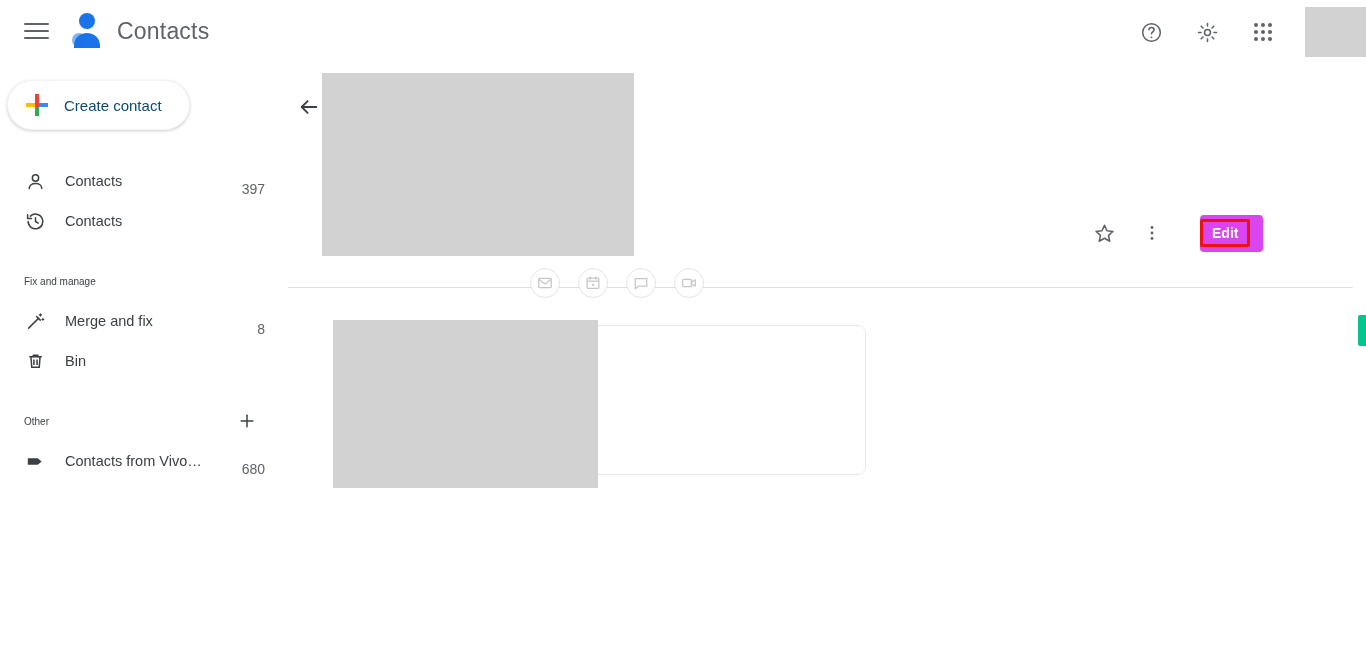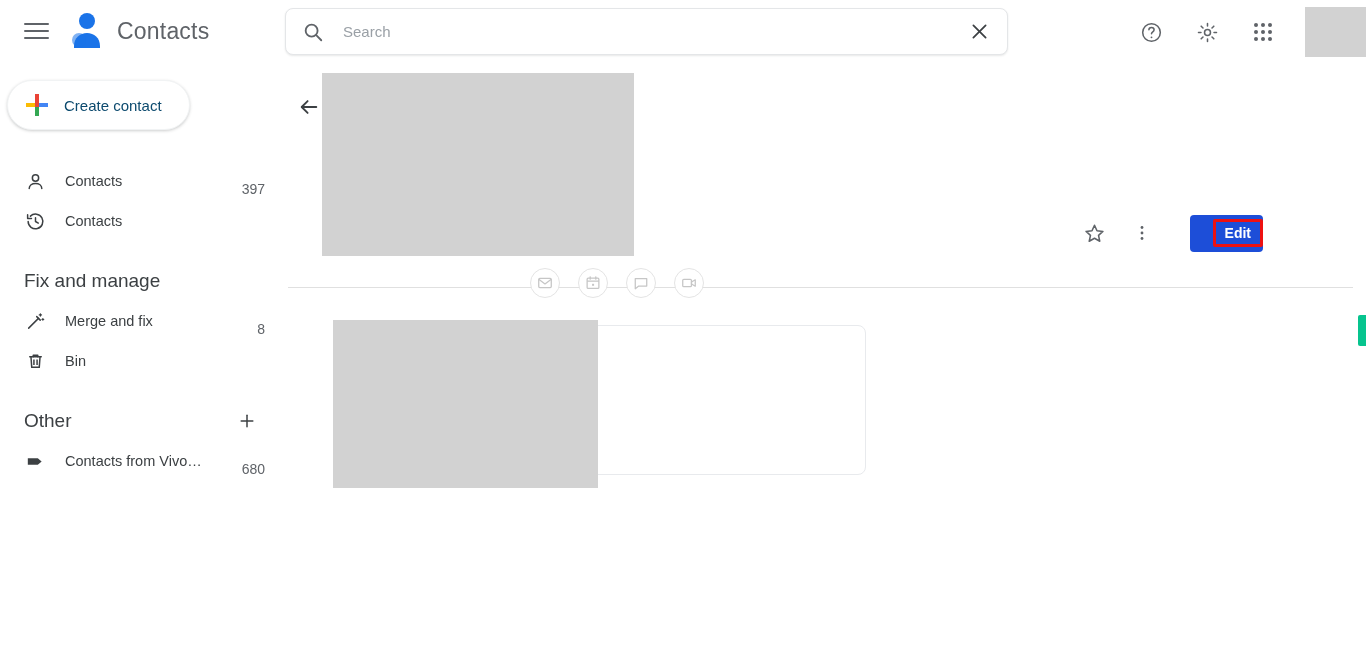--- a/index.html
+++ b/index.html
@@ -239,21 +239,6 @@
     <span class="brand-title">Contacts</span>
   </div>
 
-  <div class="searchbar">
-    <span class="search-icon">
-      <svg width="22" height="22" viewBox="0 0 24 24" fill="none" stroke="#5f6368" stroke-width="2">
-        <circle cx="10.5" cy="10.5" r="6.5"></circle>
-        <line x1="15.5" y1="15.5" x2="21" y2="21" stroke-linecap="round"></line>
-      </svg>
-    </span>
-    <input class="search-input" type="text" placeholder="Search" style="">
-    <span class="search-clear">
-      <svg width="21" height="21" viewBox="0 0 24 24" stroke="#3c4043" stroke-width="2" stroke-linecap="round">
-        <line x1="5" y1="5" x2="19" y2="19"></line>
-        <line x1="19" y1="5" x2="5" y2="19"></line>
-      </svg>
-    </span>
-  </div>
 
   <div class="topbar-actions">
     <span class="icon-btn">

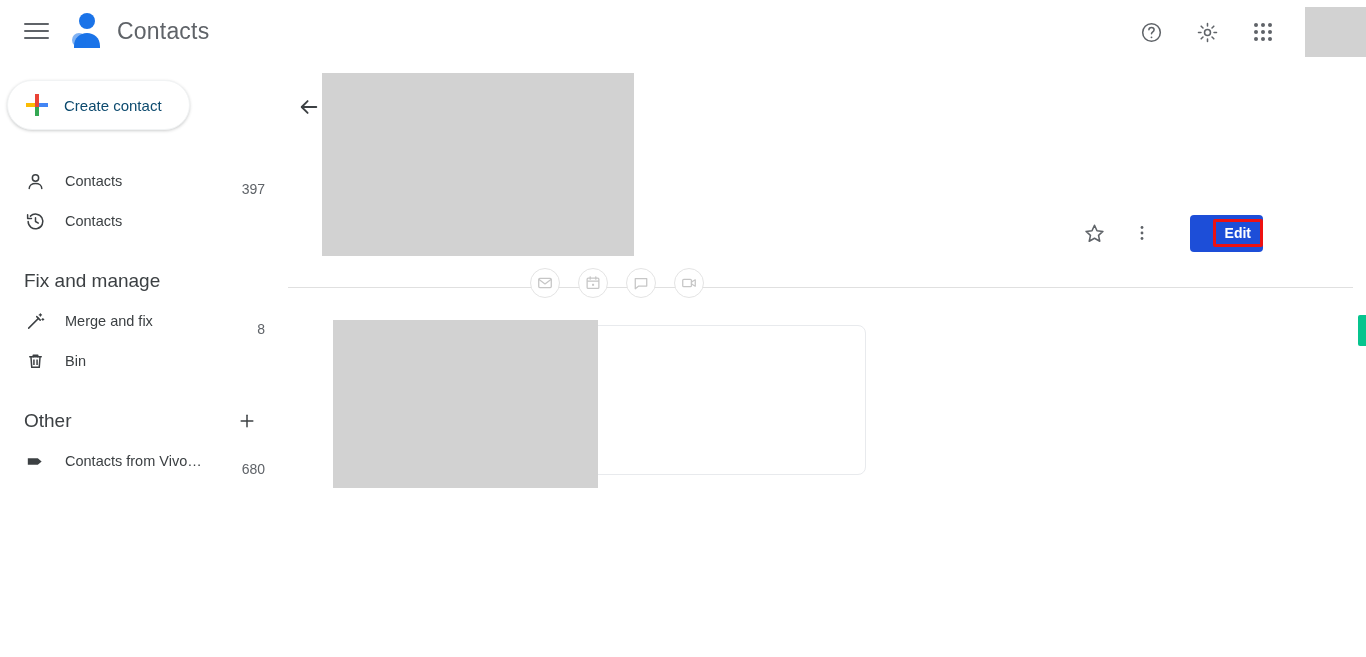--- a/index.html
+++ b/index.html
@@ -156,10 +156,10 @@
   }
   .edit-btn {
     margin-left: 20px;
-    width: 73px; height: 37px;
-    background: #1d4ed8;
+    width: 63px; height: 37px;
+    background: #d946ef;
     border-radius: 4px;
-    display: flex; align-items: center; justify-content: flex-end;
+    display: flex; align-items: center; justify-content: flex-start;
     cursor: pointer;
     border: none;
   }

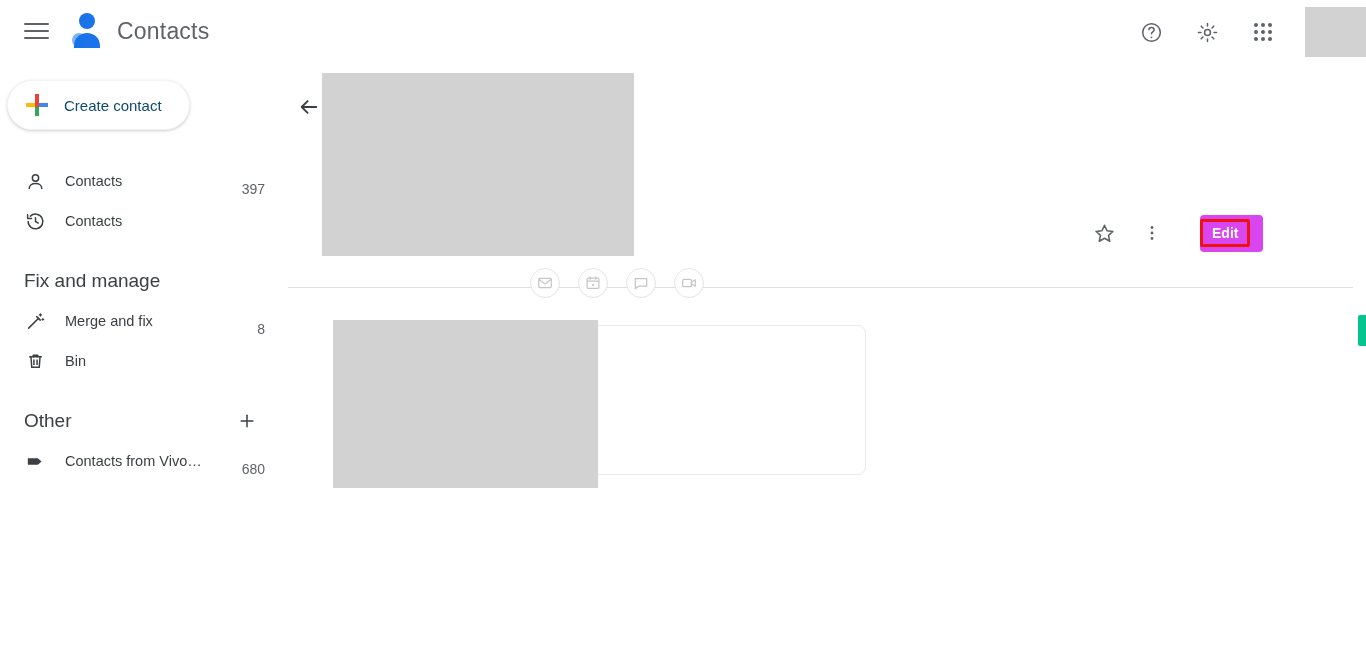--- a/index.html
+++ b/index.html
@@ -121,7 +121,7 @@
     padding-left: 24px; padding-right: 26px;
     height: 28px;
     display: flex; align-items: center; justify-content: space-between;
-    font-size: 19px; color: #3c4043;
+    font-size: 10px; color: #3c4043;
   }
   .add-label-btn {
     width: 24px; height: 24px; display: flex; align-items: center; justify-content: center;

